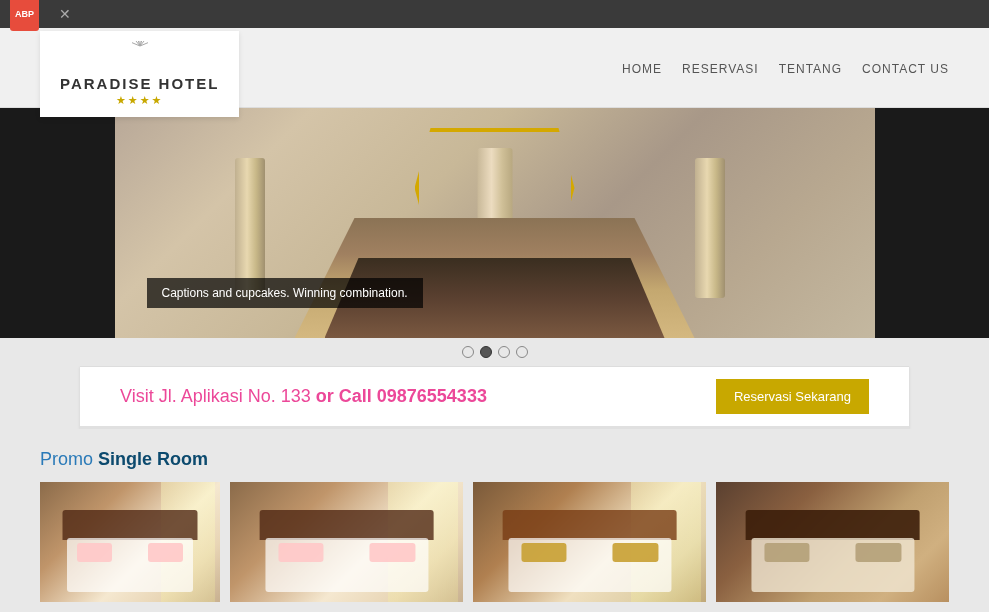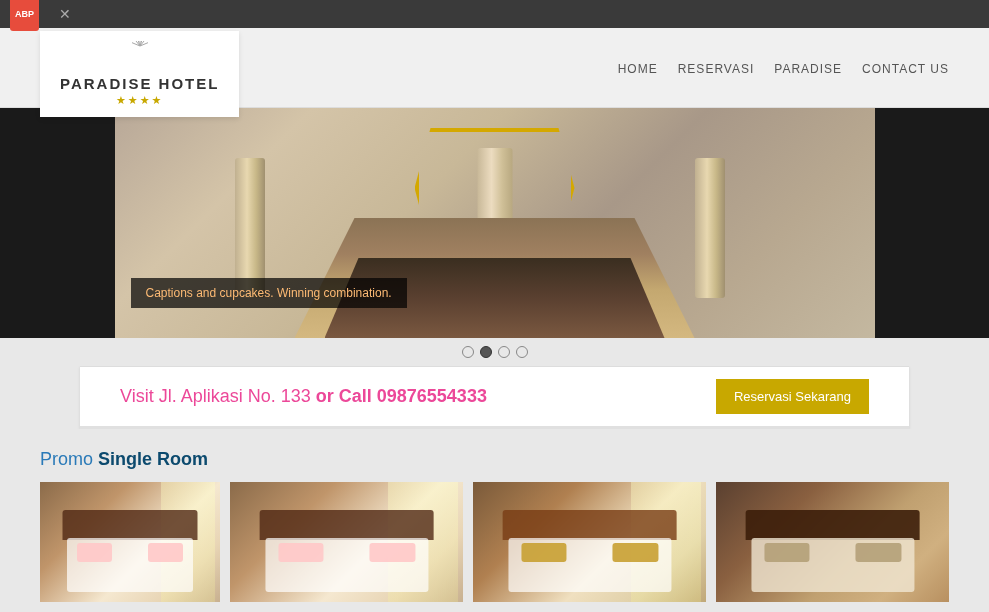--- a/index.html
+++ b/index.html
@@ -355,7 +355,7 @@
     <ul class="nav-menu">
       <li><a href="#">HOME</a></li>
       <li><a href="#">RESERVASI</a></li>
-      <li><a href="#">PARADISE</a></li>
+      <li><a href="#">TENTANG</a></li>
       <li><a href="#">CONTACT US</a></li>
     </ul>
   </nav>

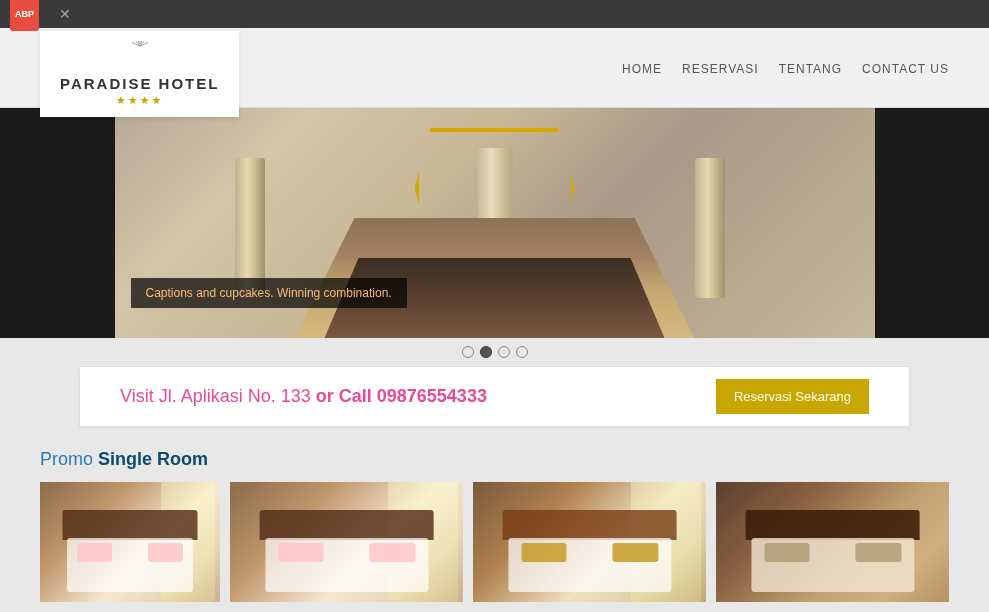--- a/index.html
+++ b/index.html
@@ -163,9 +163,9 @@
     .caption-box {
       position: absolute;
       bottom: 30px;
-      left: 16px;
+      left: 32px;
       background: rgba(0,0,0,0.7);
-      color: #fdba74;
+      color: #ffffff;
       padding: 8px 15px;
       font-size: 12px;
     }

